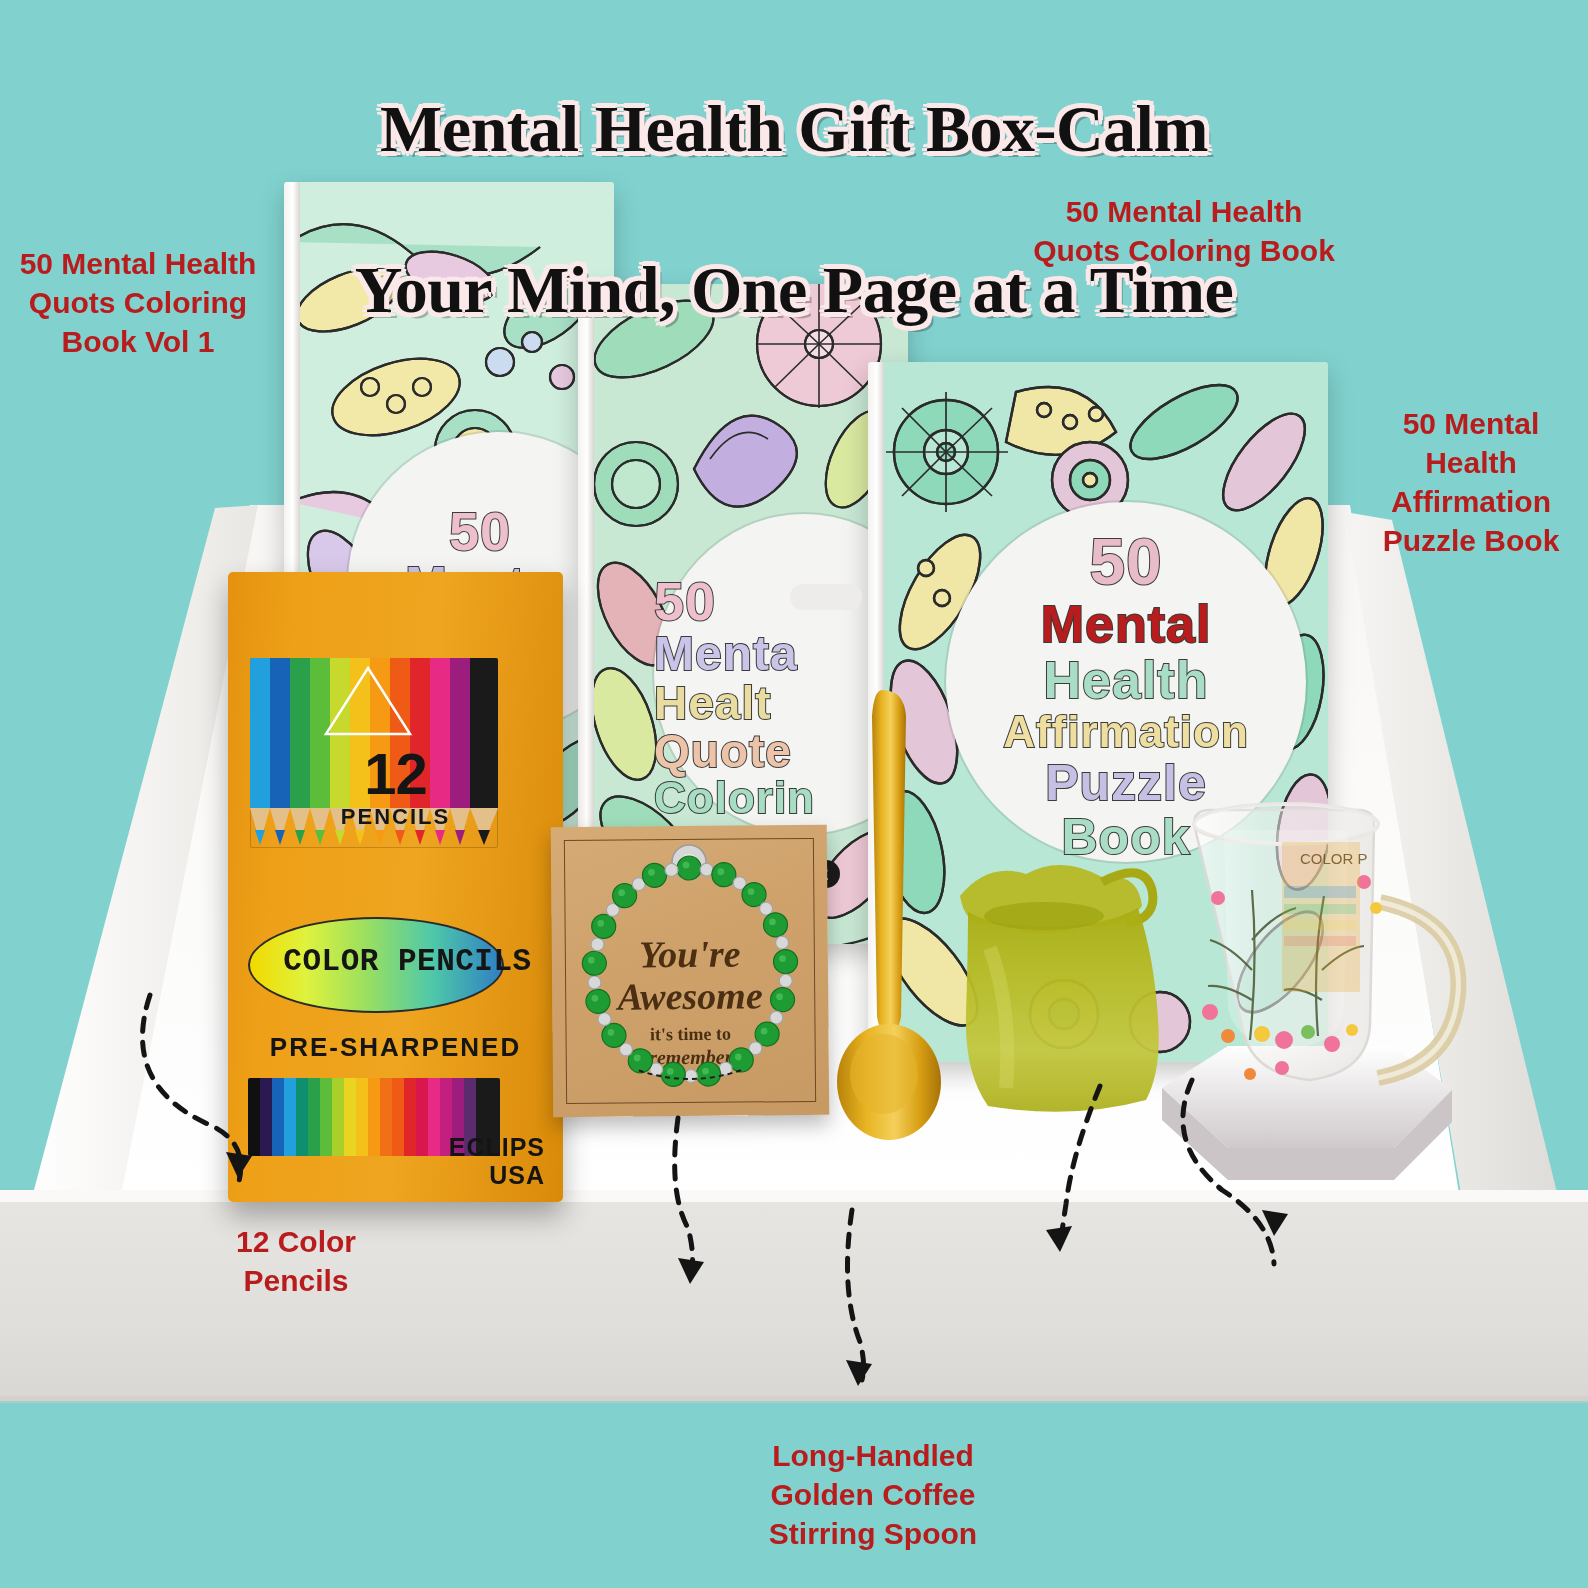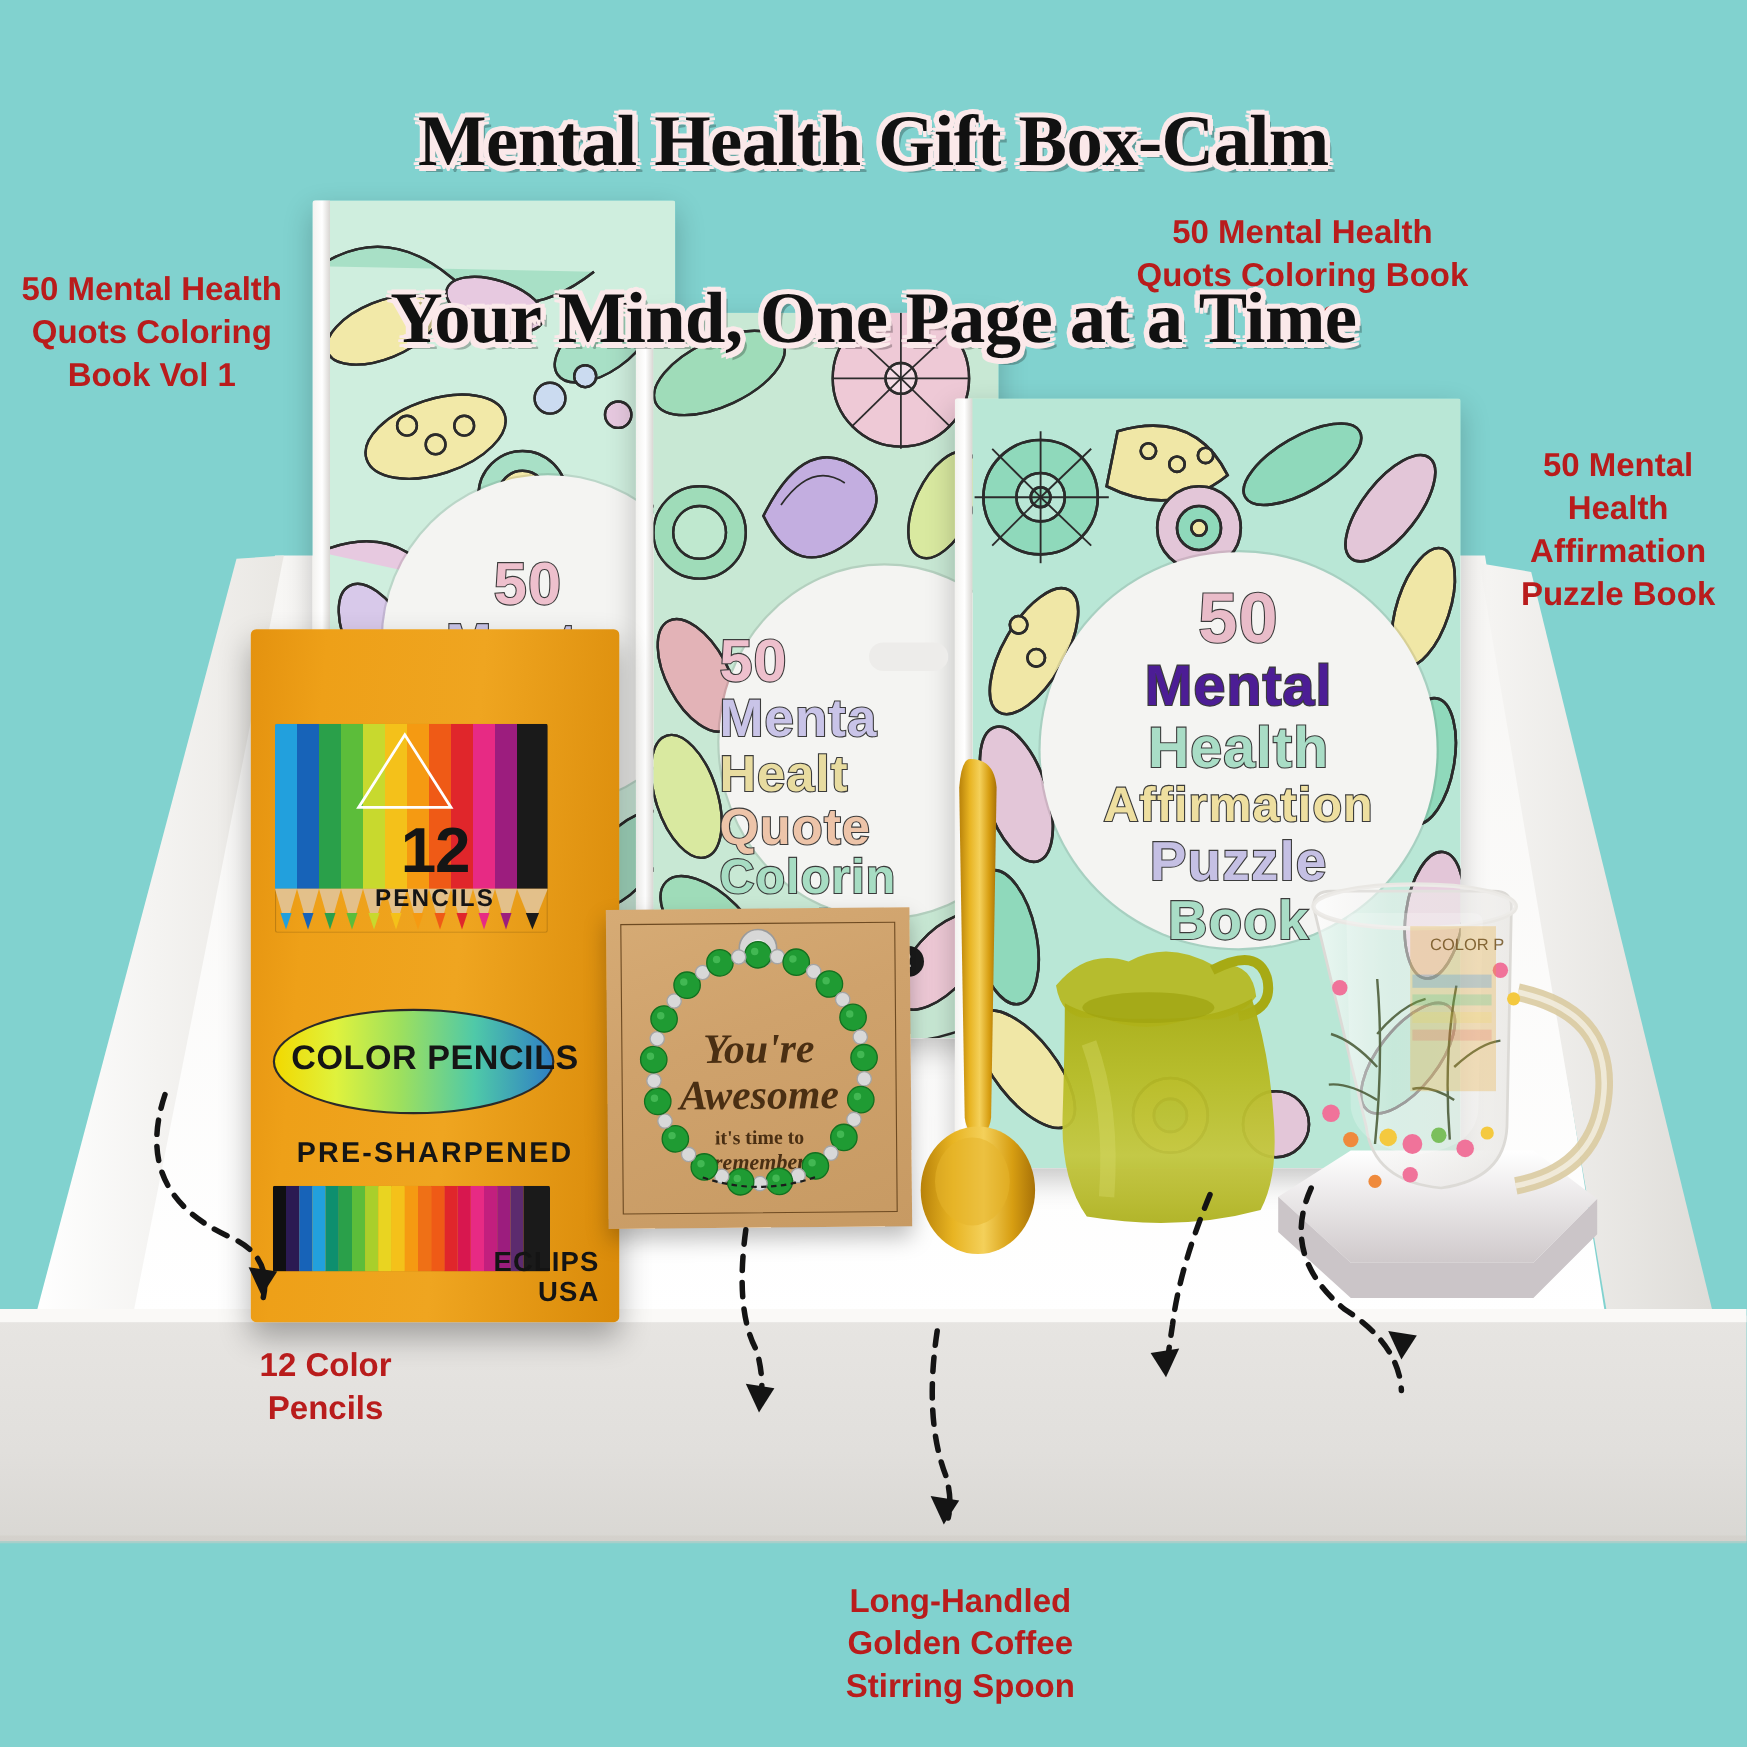--- a/index.html
+++ b/index.html
@@ -369,7 +369,7 @@
       <div class="bookcircle" style="left:62px;top:140px;width:360px;height:360px;"></div>
       <div class="covertext" style="top:168px;left:52px;width:380px;">
         <div class="ct" style="color:#e9bcc9;font-size:64px;">50</div>
-        <div class="ct" style="color:#4c1d95;font-size:52px;margin-top:4px;">Mental</div>
+        <div class="ct" style="color:#b91c1c;font-size:52px;margin-top:4px;">Mental</div>
         <div class="ct" style="color:#a9ddc6;font-size:52px;margin-top:4px;">Health</div>
         <div class="ct" style="color:#eedfa0;font-size:44px;margin-top:4px;">Affirmation</div>
         <div class="ct" style="color:#c5c0e4;font-size:50px;margin-top:4px;">Puzzle</div>

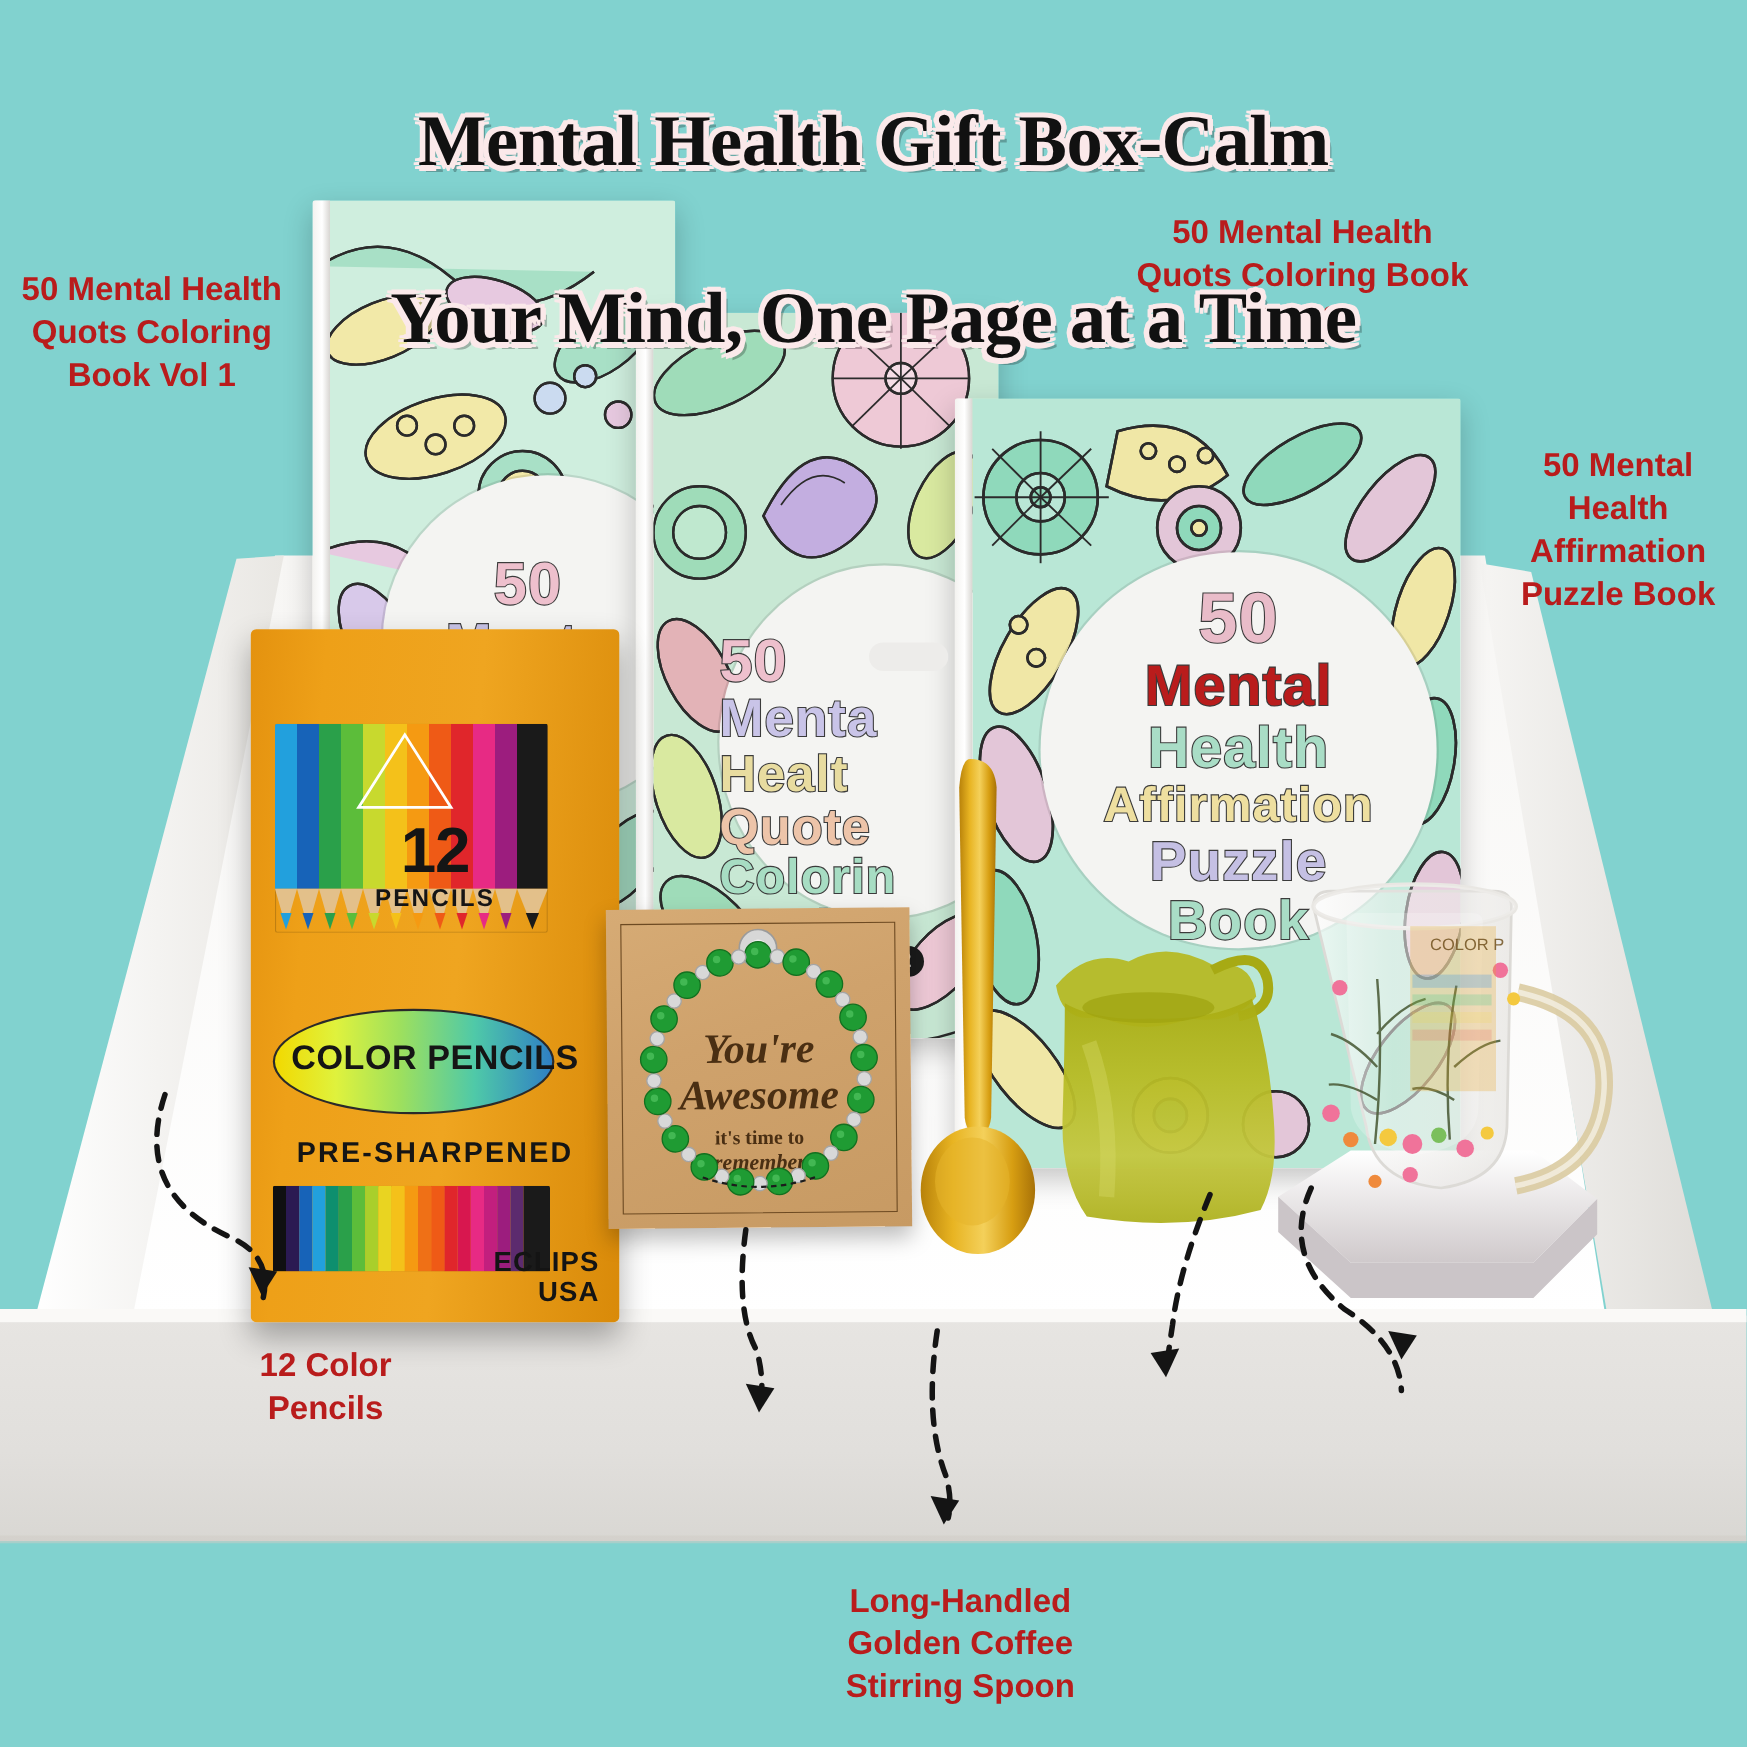--- a/index.html
+++ b/index.html
@@ -434,7 +434,7 @@
     <div class="boxword" style="top:232px;left:0;font-size:22px;letter-spacing:2px;">PENCILS</div>
 
     <div class="oval" style="left:20px;top:345px;width:252px;height:92px;"></div>
-    <div class="boxword" style="top:372px;left:0;font-size:31px;letter-spacing:0.5px;">COLOR PENCILS</div>
+    <div class="boxword" style="top:372px;left:12px;font-size:31px;letter-spacing:0.5px;font-family:Liberation Mono, monospace;">COLOR PENCILS</div>
 
     <div class="boxword" style="top:460px;left:0;font-size:26px;letter-spacing:2px;">PRE-SHARPENED</div>
 

